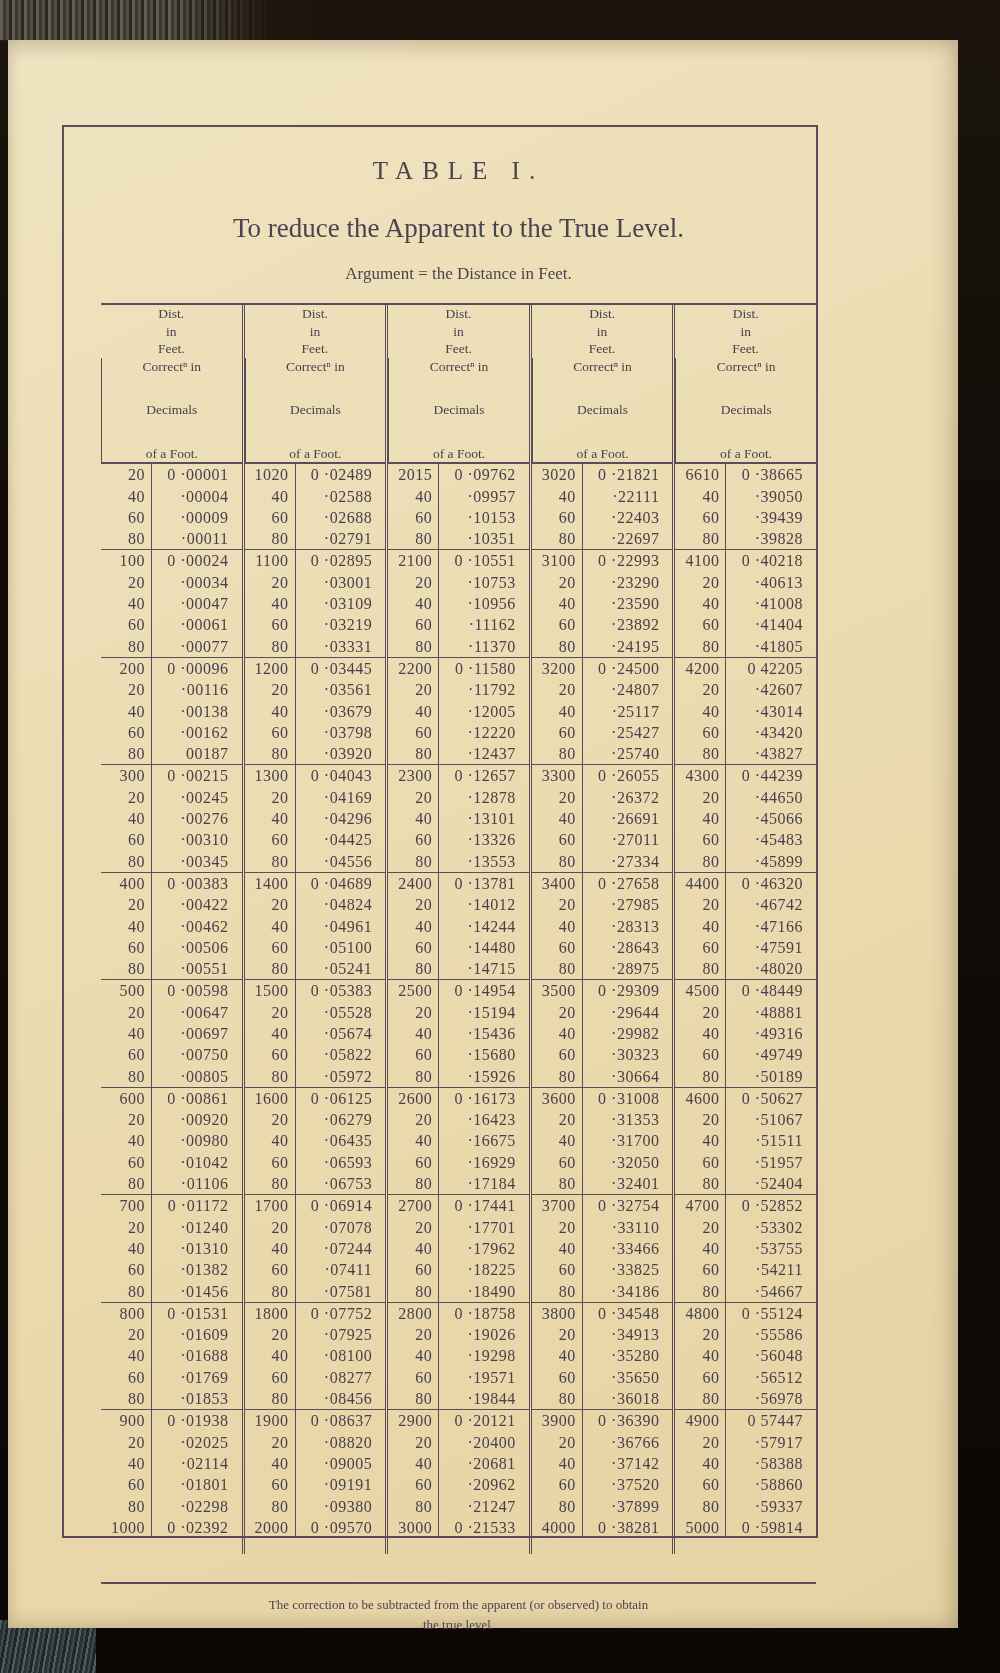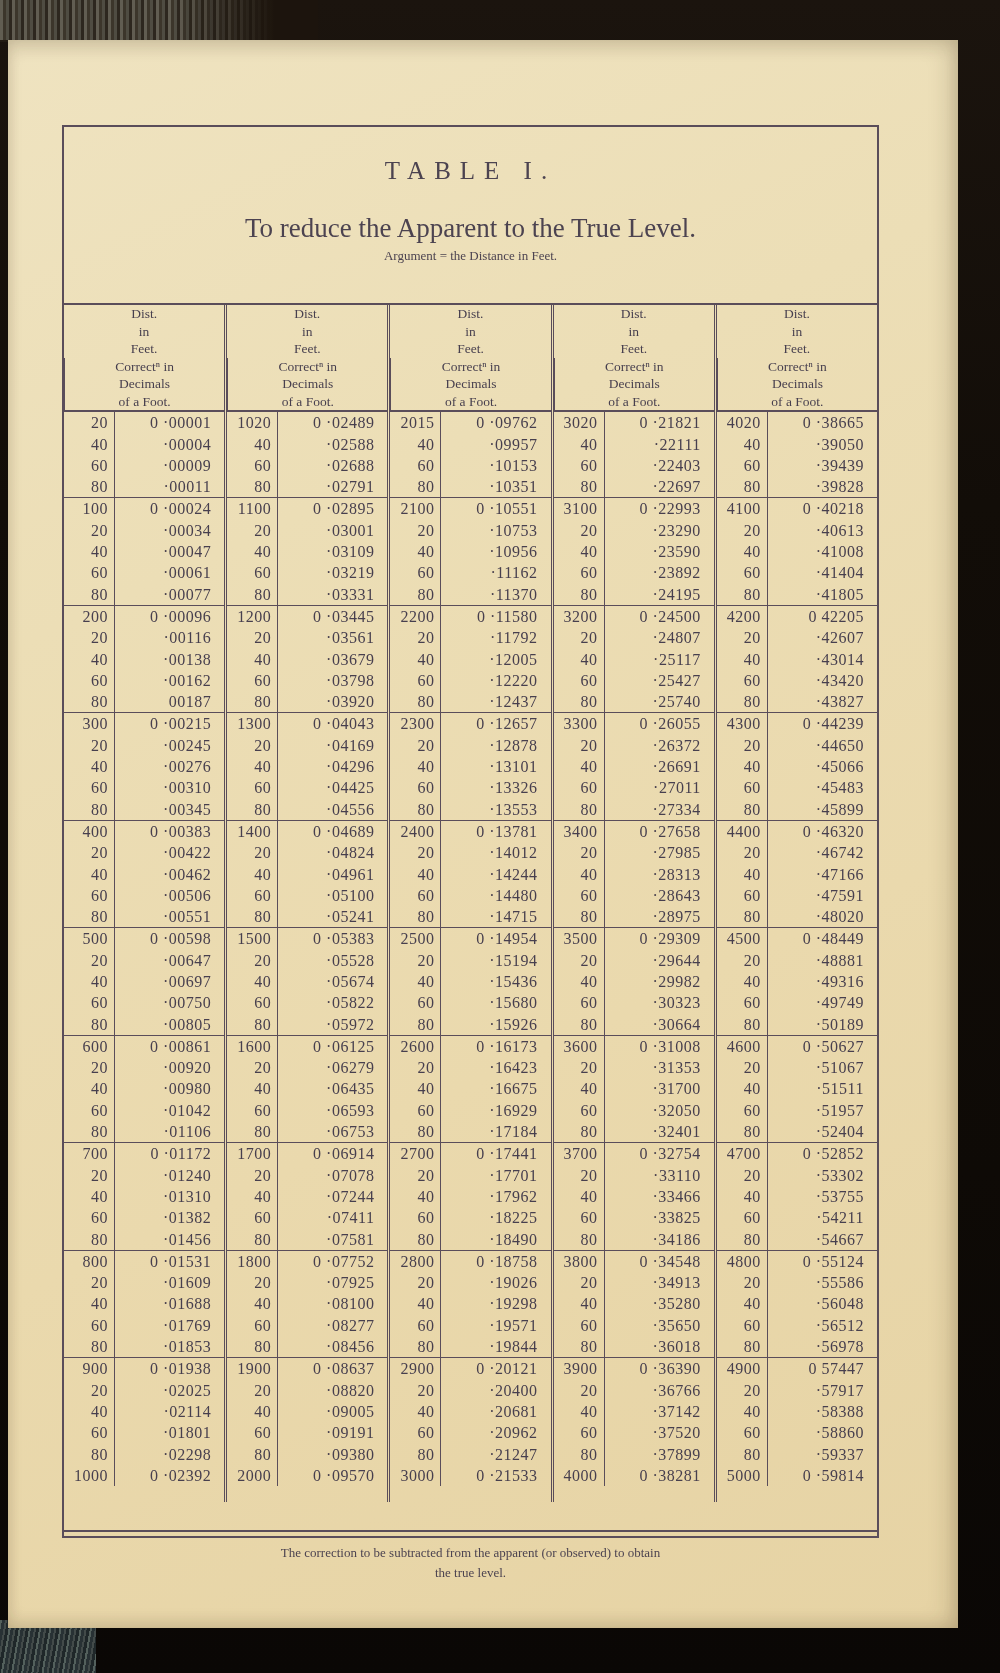--- a/index.html
+++ b/index.html
@@ -38,9 +38,9 @@
     box-shadow:inset -10px 0 22px rgba(60,40,20,.14), inset 0 8px 16px rgba(60,40,20,.10), inset 0 -6px 14px rgba(60,40,20,.08);
   }
   .frame{
-    position:absolute;left:54px;top:85px;width:817px;height:1413px;
+    position:absolute;left:54px;top:85px;width:756px;height:1413px;
     border:2px solid var(--line);
-    display:flex;flex-direction:column;
+    display:flex;flex-direction:column;padding-left:37px;
   }
   .title-area{
     height:178px;flex:0 0 auto;text-align:center;

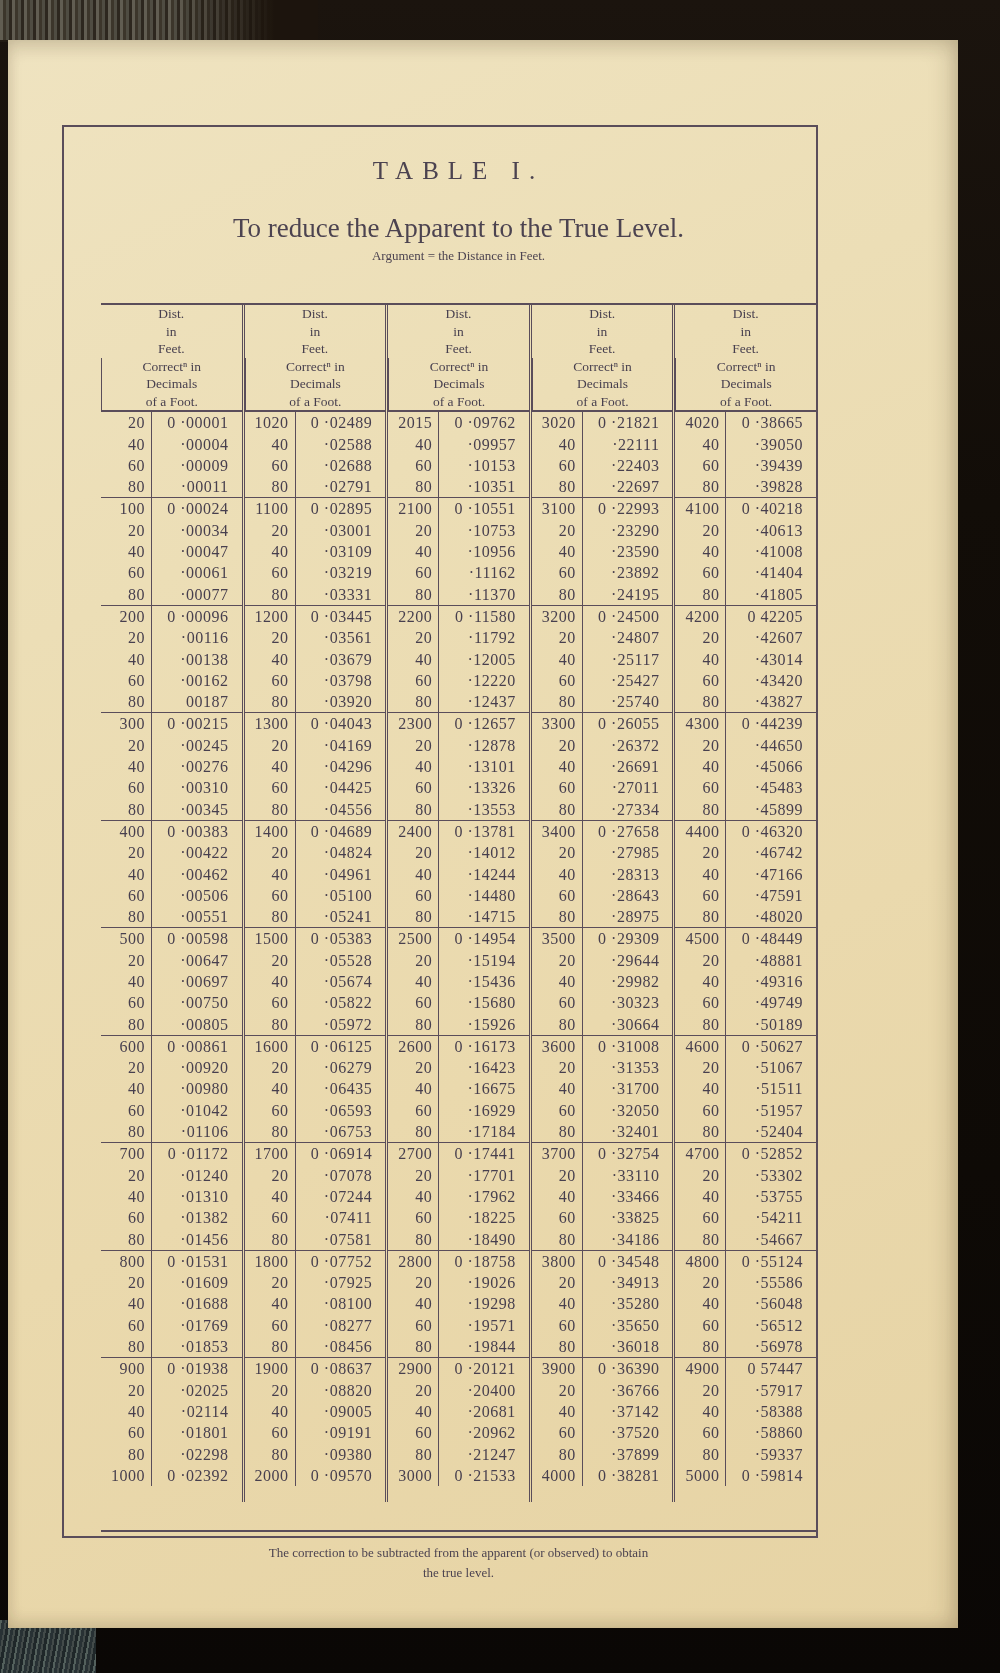--- a/index.html
+++ b/index.html
@@ -49,7 +49,7 @@
   }
   .doc-title{font-size:25px;letter-spacing:9px;font-weight:normal;color:#4c4350;}
   .doc-subtitle{font-size:27px;margin-top:28px;color:#4c4350;}
-  .doc-argument{font-size:13px;margin-top:4px;color:#4c4350;}
+  .doc-argument{font-size:17px;margin-top:20px;color:#4c4350;}
   .table-grid{flex:0 0 auto;display:flex;flex-direction:row;}
   .pair{flex:1 1 0;display:flex;flex-direction:column;padding-bottom:16px;}
   .pair + .pair{border-left:3px double var(--line);}

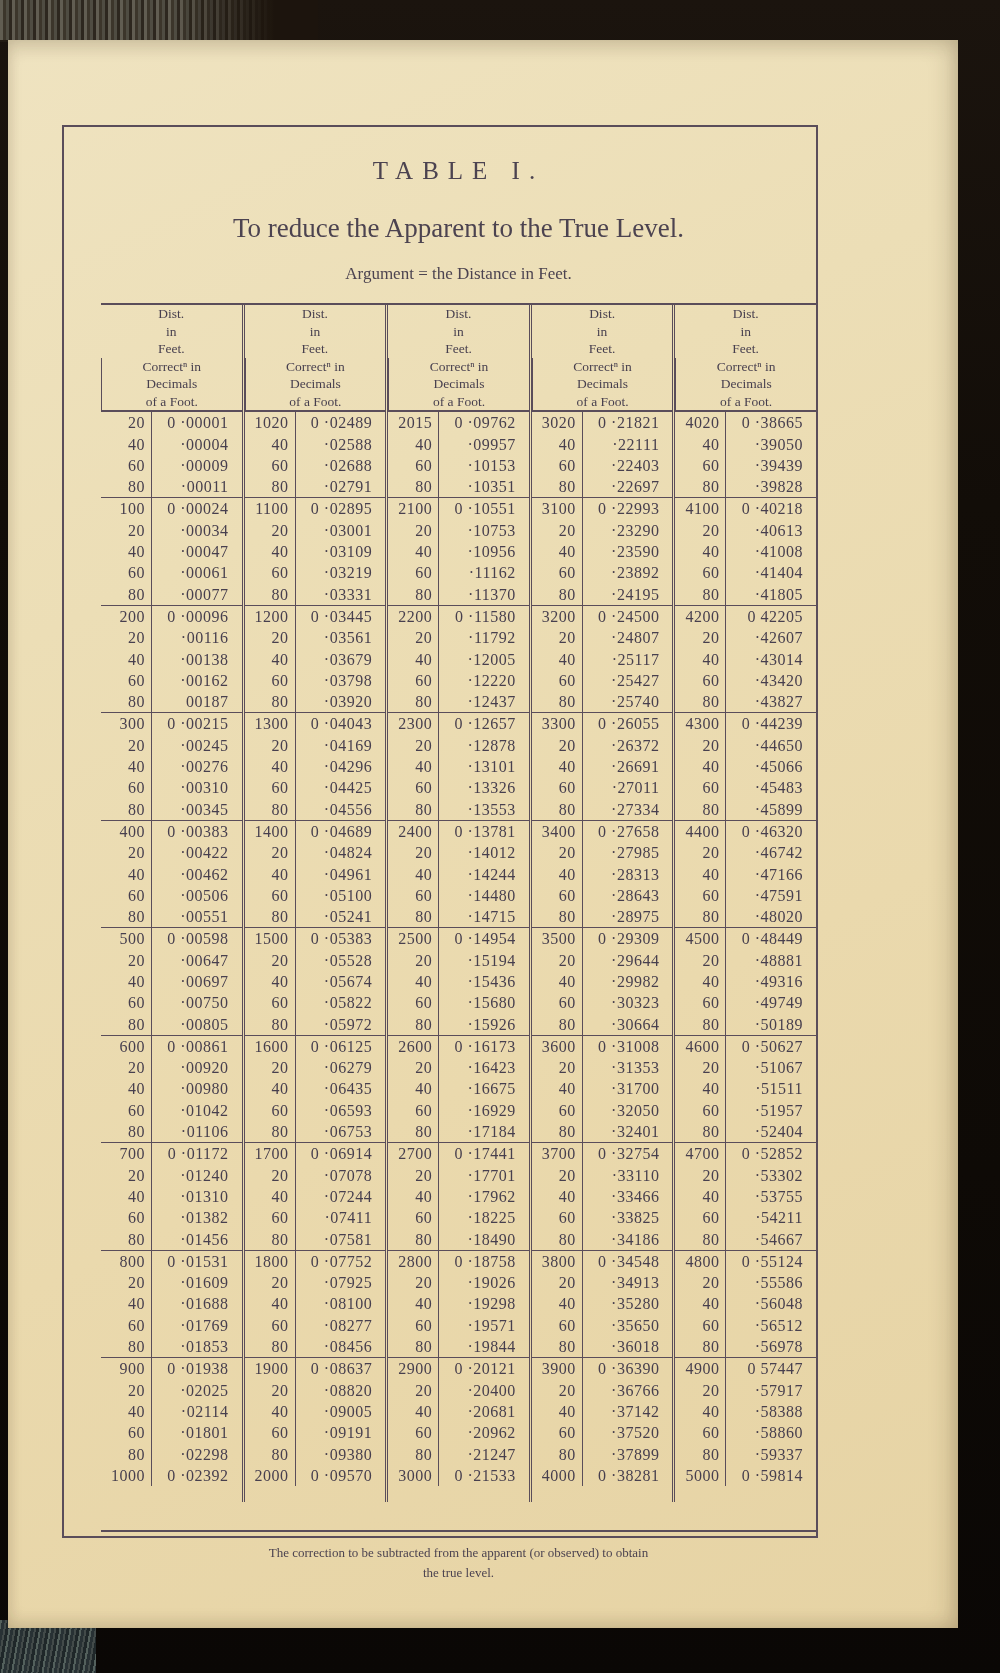--- a/index.html
+++ b/index.html
@@ -58,7 +58,7 @@
     border-bottom:2px solid var(--line);
   }
   .h-dist{flex:0 0 50px;display:flex;flex-direction:column;justify-content:center;text-align:center;font-size:13.5px;line-height:1.3;}
-  .h-corr{flex:1 1 auto;border-left:1px solid var(--line);display:flex;flex-direction:column;justify-content:center;text-align:center;font-size:13.5px;line-height:1.3;}
+  .h-corr{flex:1 1 auto;border-left:1px solid var(--line);display:flex;flex-direction:column;justify-content:center;text-align:center;font-size:13.5px;line-height:1.3;gap:26px;}
   .trow{flex:0 0 21.3px;display:flex;flex-direction:row;font-size:16px;line-height:21.3px;}
   .trow.gs{border-top:1.5px solid var(--line);}
   .dist{flex:0 0 50px;text-align:right;padding-right:6px;letter-spacing:.5px;}

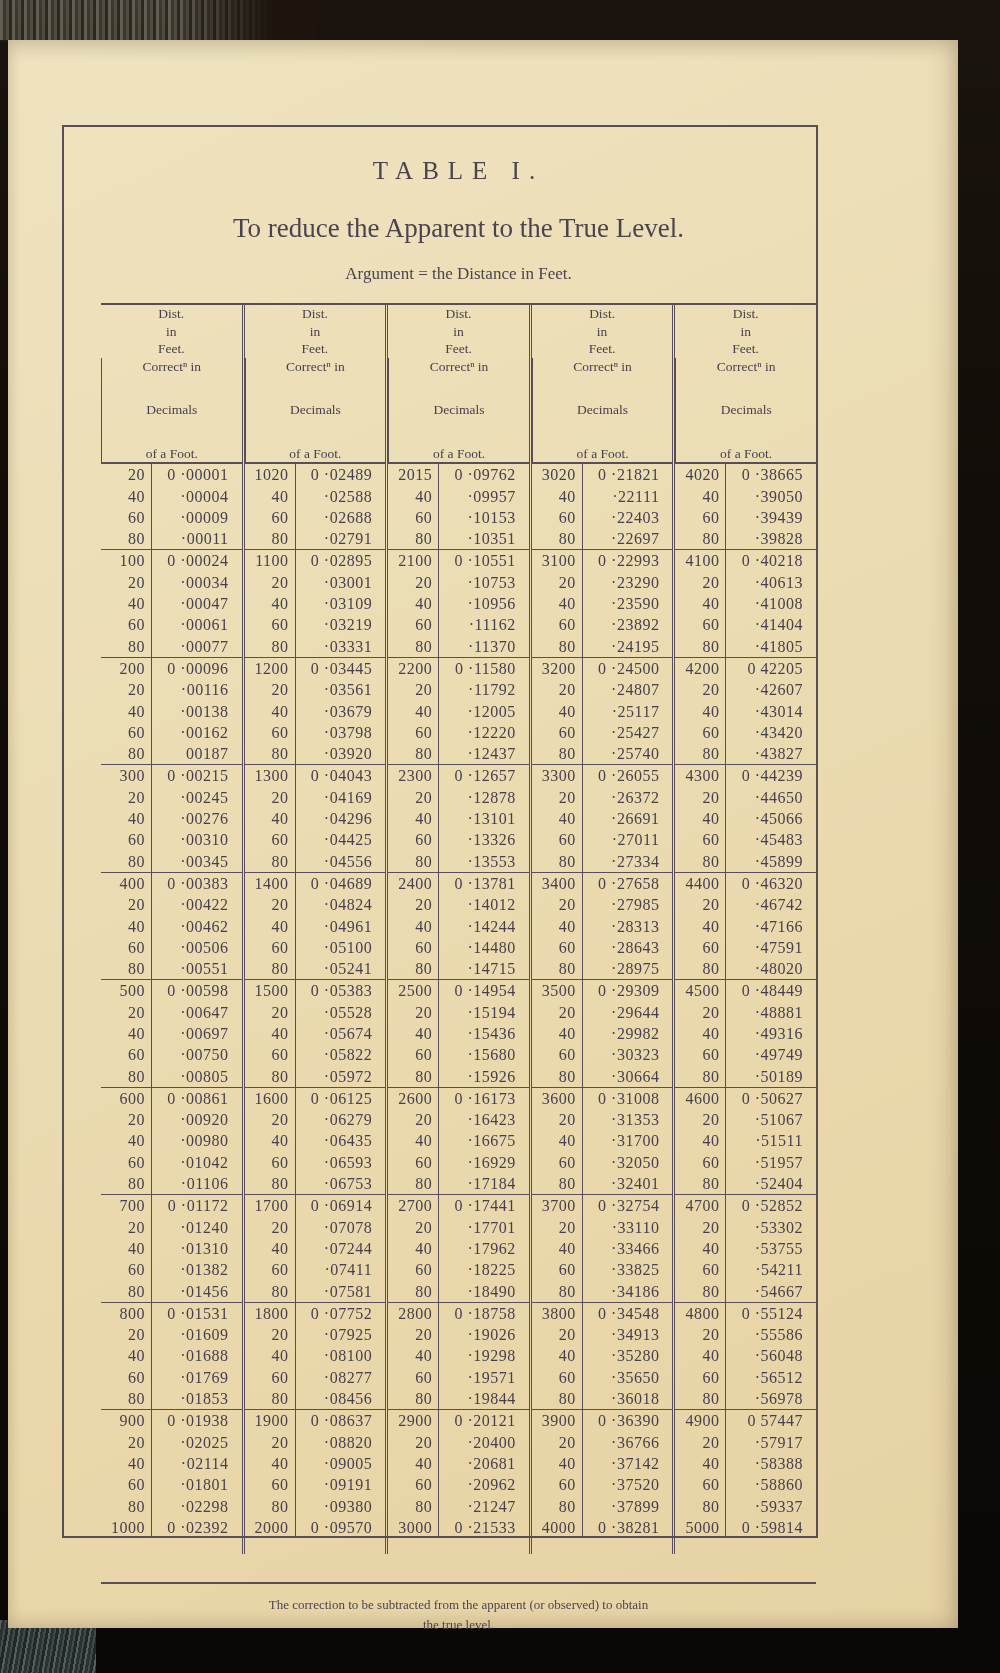--- a/index.html
+++ b/index.html
@@ -956,7 +956,7 @@
             </div>
           </div>
           <div class="trow">
-            <span class="dist">4020</span>
+            <span class="dist">6610</span>
             <span class="corr">0 ·38665</span>
           </div>
           <div class="trow">

